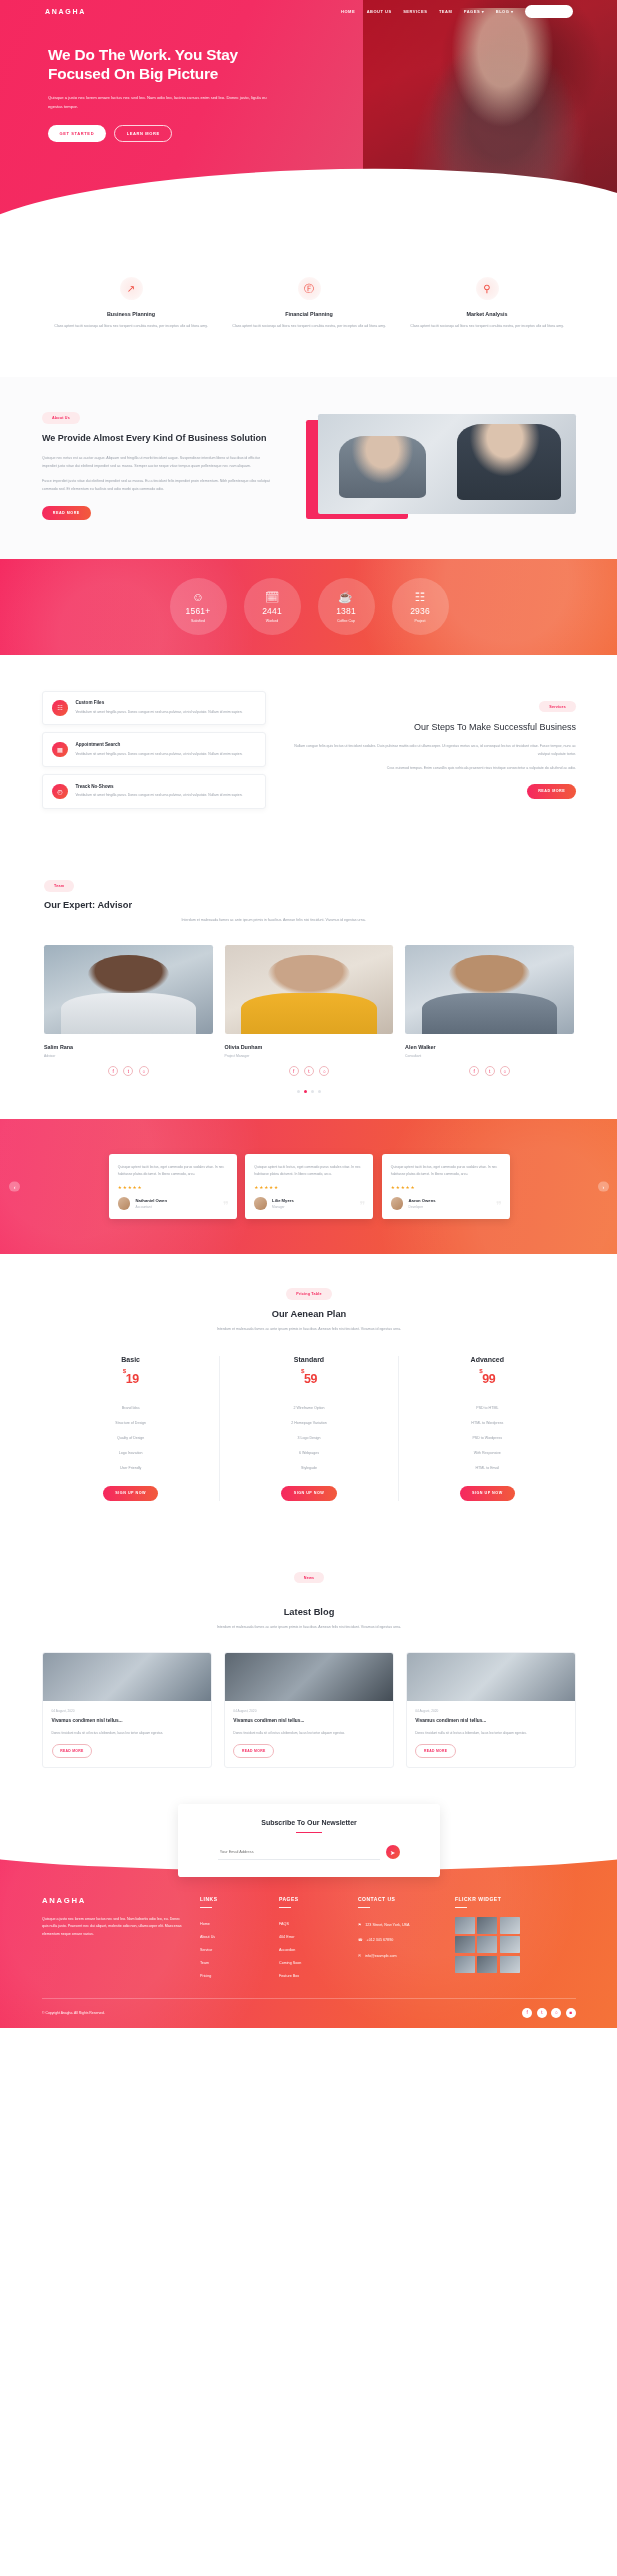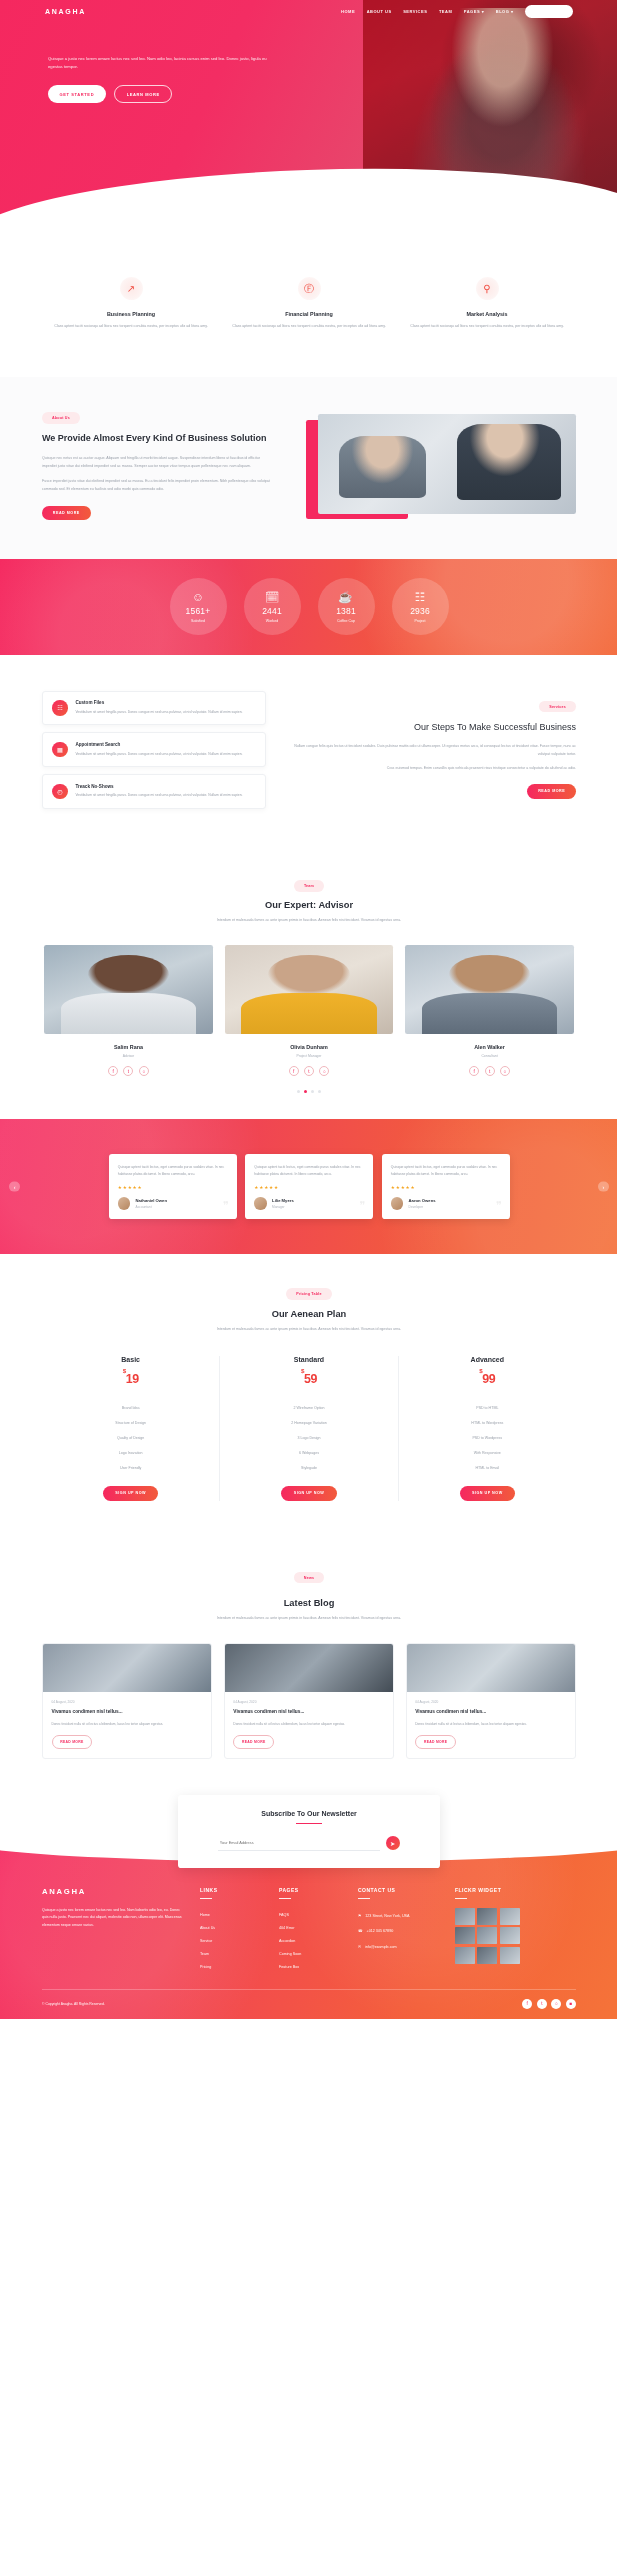--- a/index.html
+++ b/index.html
@@ -225,6 +225,10 @@
     </nav>
 
     <div class="hero-inner">
+      <h1>
+        <span>We Do The Work. You Stay</span><br>
+        <span>Focused On Big Picture</span>
+      </h1>
       <p>Quisque a justo nec lorem ornare luctus nec sed leo. Nam odio leo, lacinia cursus enim sed leo. Donec justo, ligula eu egestas tempor.</p>
       <div class="hero-btns">
         <button class="btn-w">GET STARTED</button>

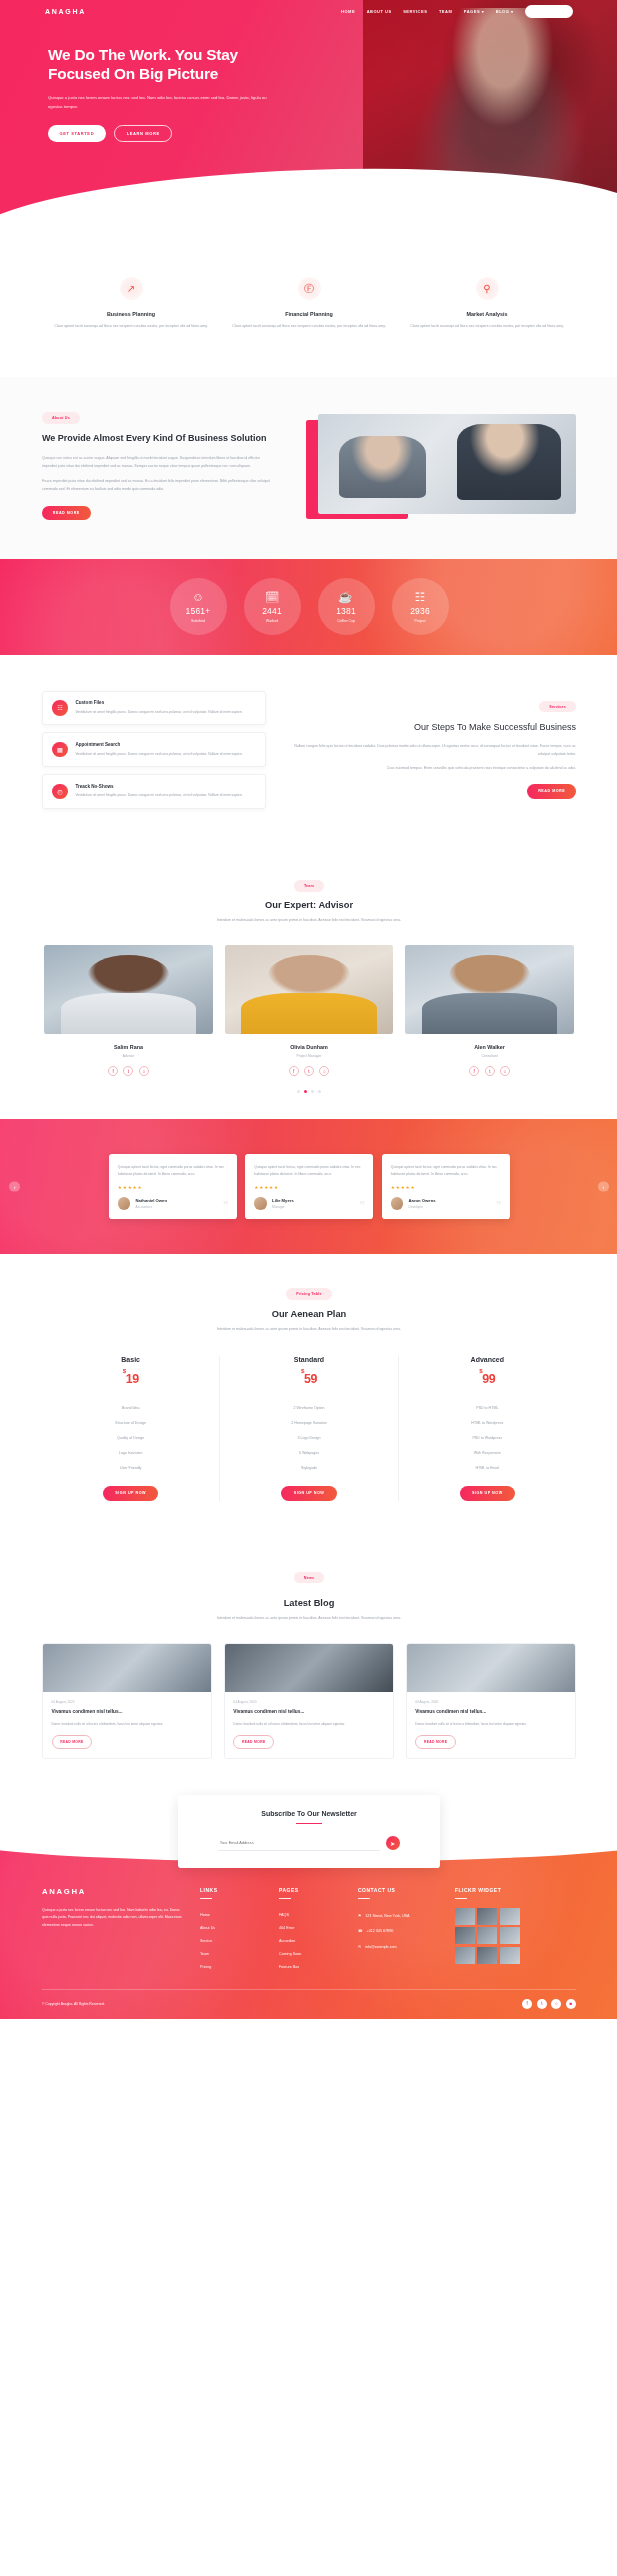--- a/index.html
+++ b/index.html
@@ -85,7 +85,7 @@
   .steps-r p{font-size:3.6px;line-height:2.2;color:#9aa0aa;margin-bottom:6.2px}
 
   
-  .team{padding:31px 44px 26px;text-align:center}
+  .team{padding:31px 44px 26px;}
   .team h2{font-size:9.3px;color:#2b2f38;font-weight:bold;margin:8.5px 0 7px}
   .team>p{font-size:3.6px;line-height:2.1;color:#9aa0aa;max-width:255px;margin:0 auto 20px}
   .tgrid{display:flex;gap:11.6px}

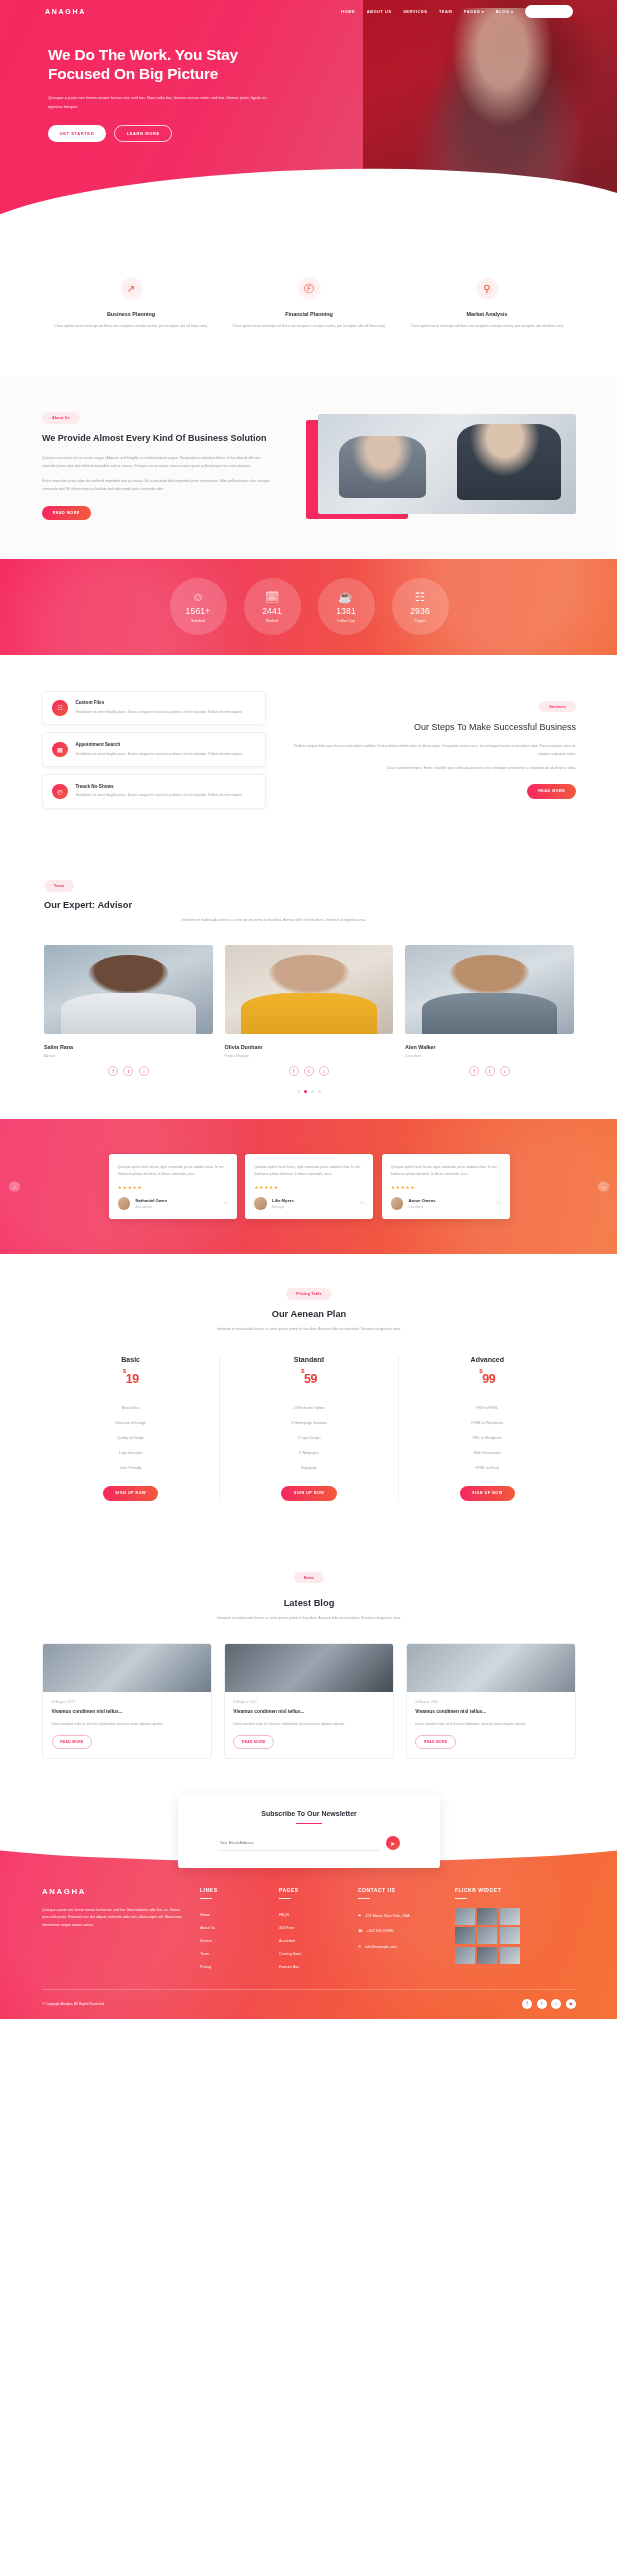--- a/index.html
+++ b/index.html
@@ -146,7 +146,7 @@
 
   
   .bl{padding:31px 42px 36px;text-align:center}
-  .bl h2{font-size:9.3px;color:#2b2f38;font-weight:bold;margin:15px 0 7px}
+  .bl h2{font-size:9.3px;color:#2b2f38;font-weight:bold;margin:24px 0 7px}
   .bl>p{font-size:3.6px;line-height:2.1;color:#9aa0aa;max-width:255px;margin:0 auto 20px}
   .bgrid{display:flex;gap:11.6px;text-align:left}
   .bcard{flex:1;border:0.8px solid #eef0f3;border-radius:3.1px;overflow:hidden;background:#fff}

